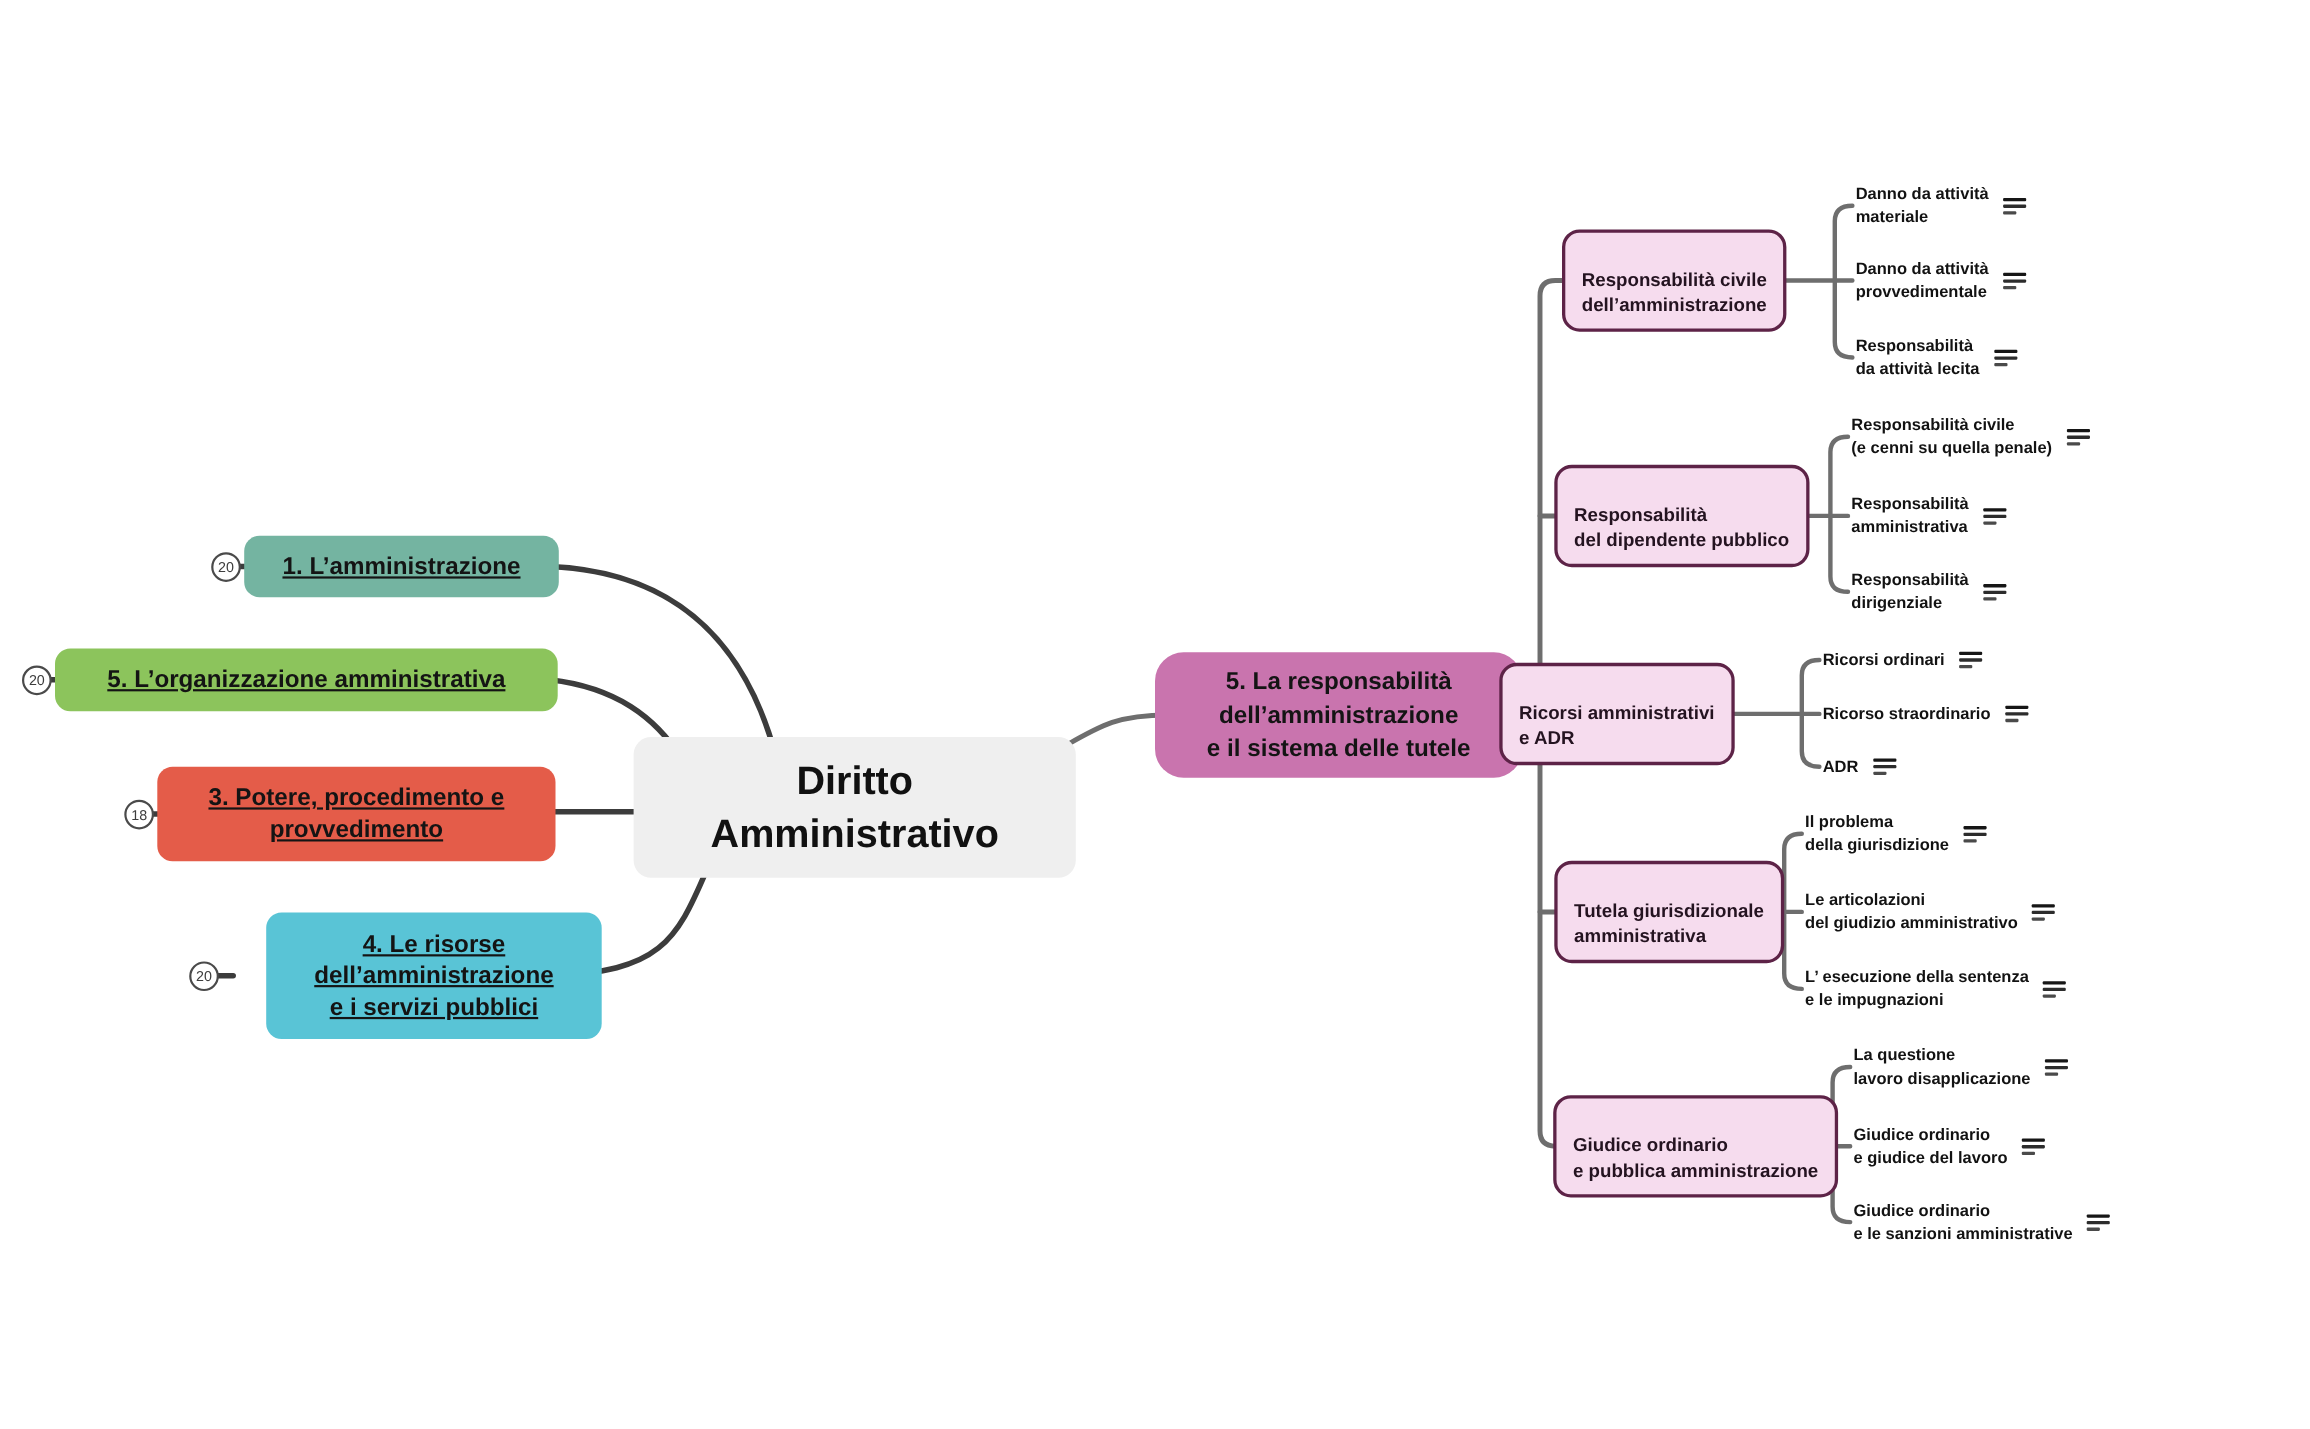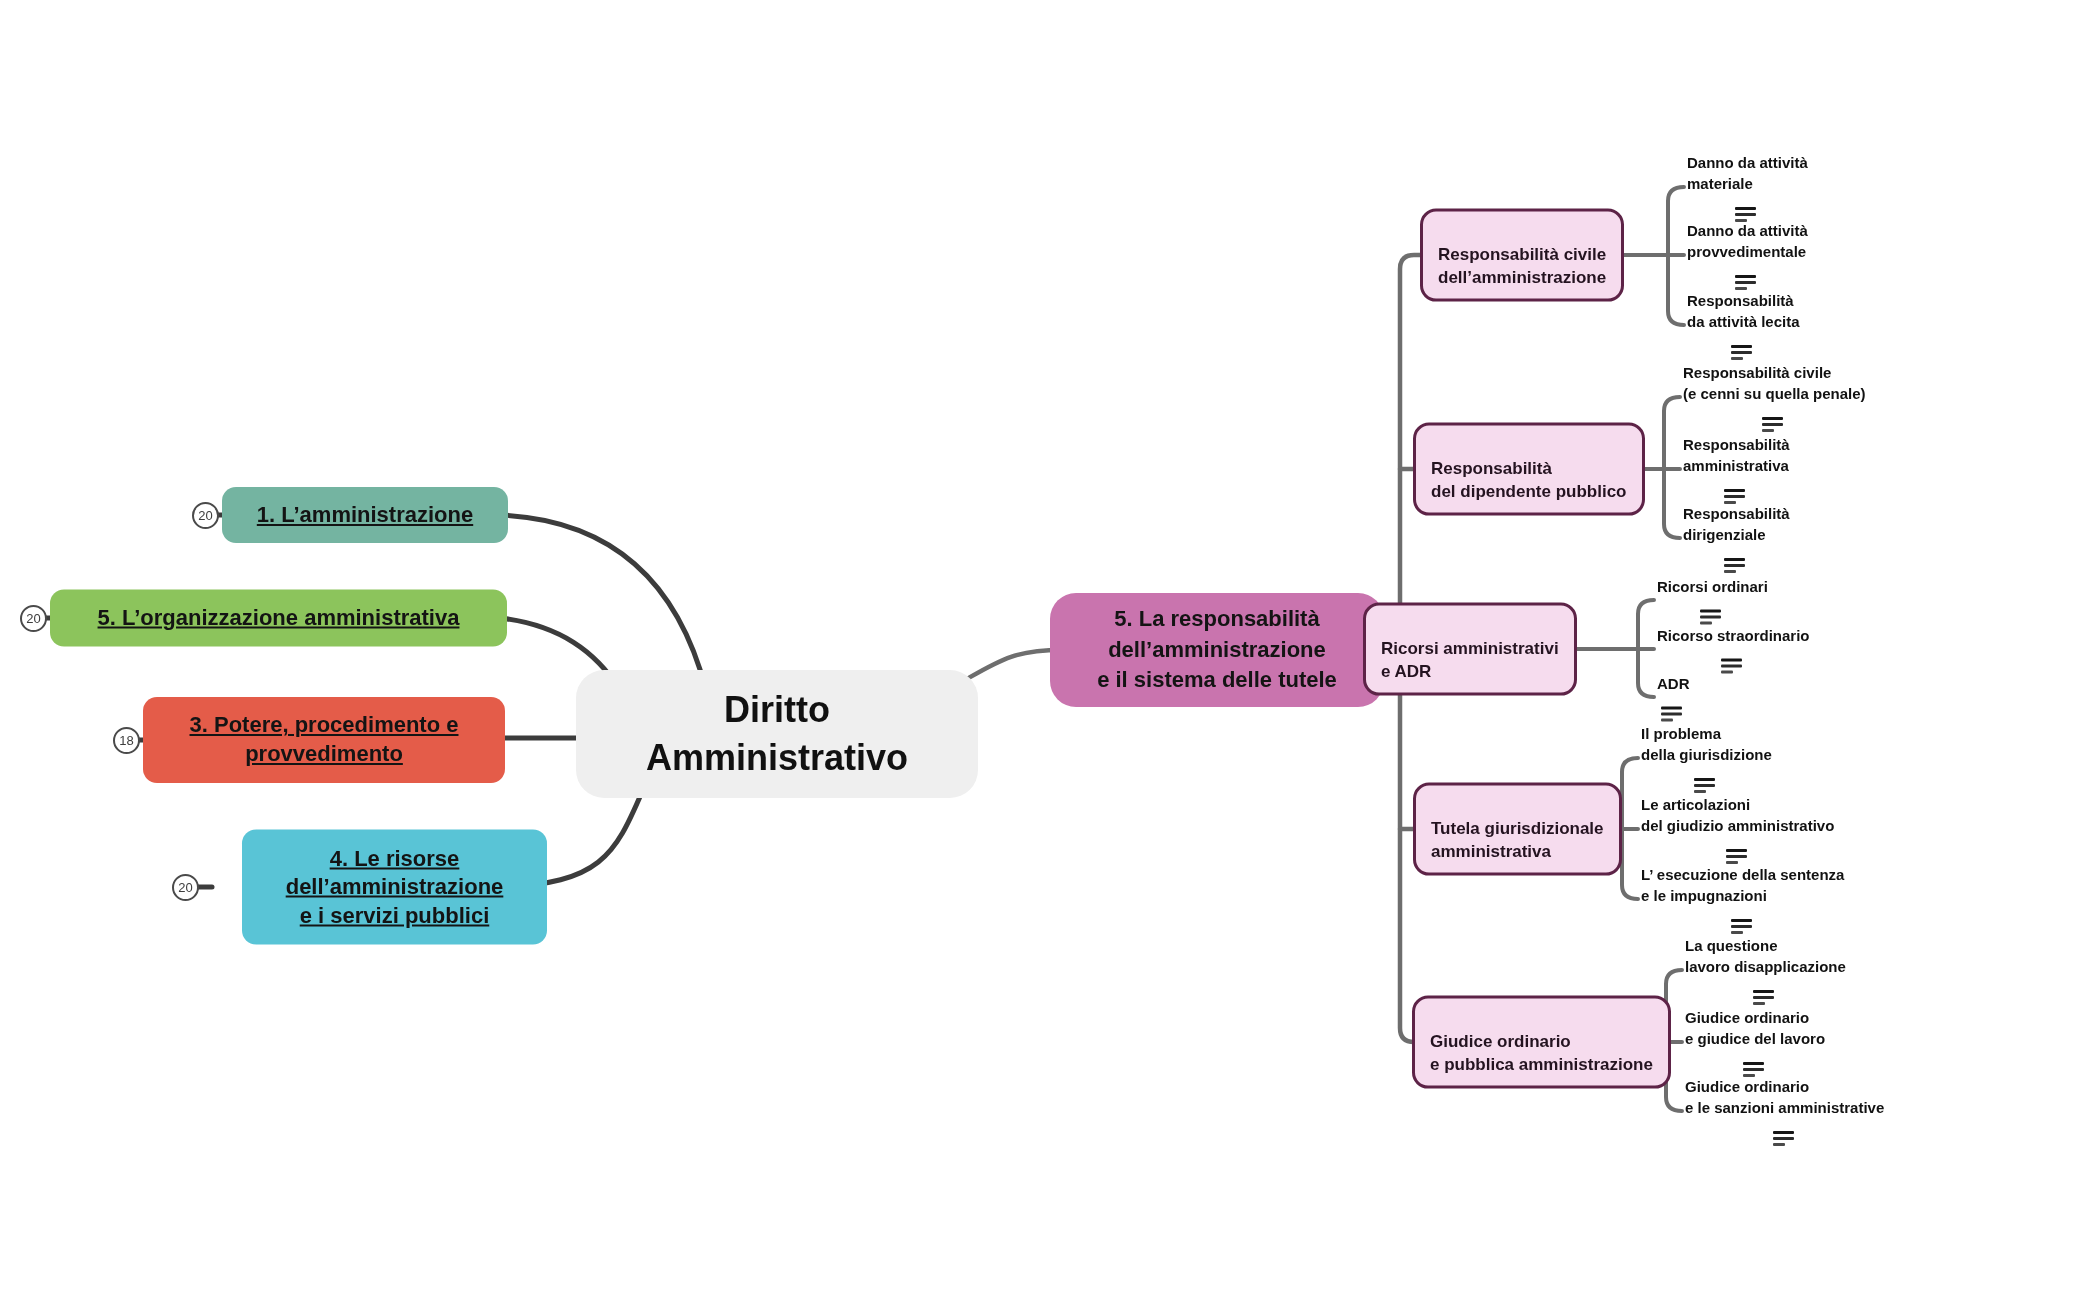--- a/index.html
+++ b/index.html
@@ -61,7 +61,6 @@
     transform:translateY(-50%);
     display:flex;align-items:center;gap:13px;
     z-index:2;
-    flex-direction:column;
   }
   .child-label{
     font-size:15px;font-weight:700;line-height:1.4;color:#121212;

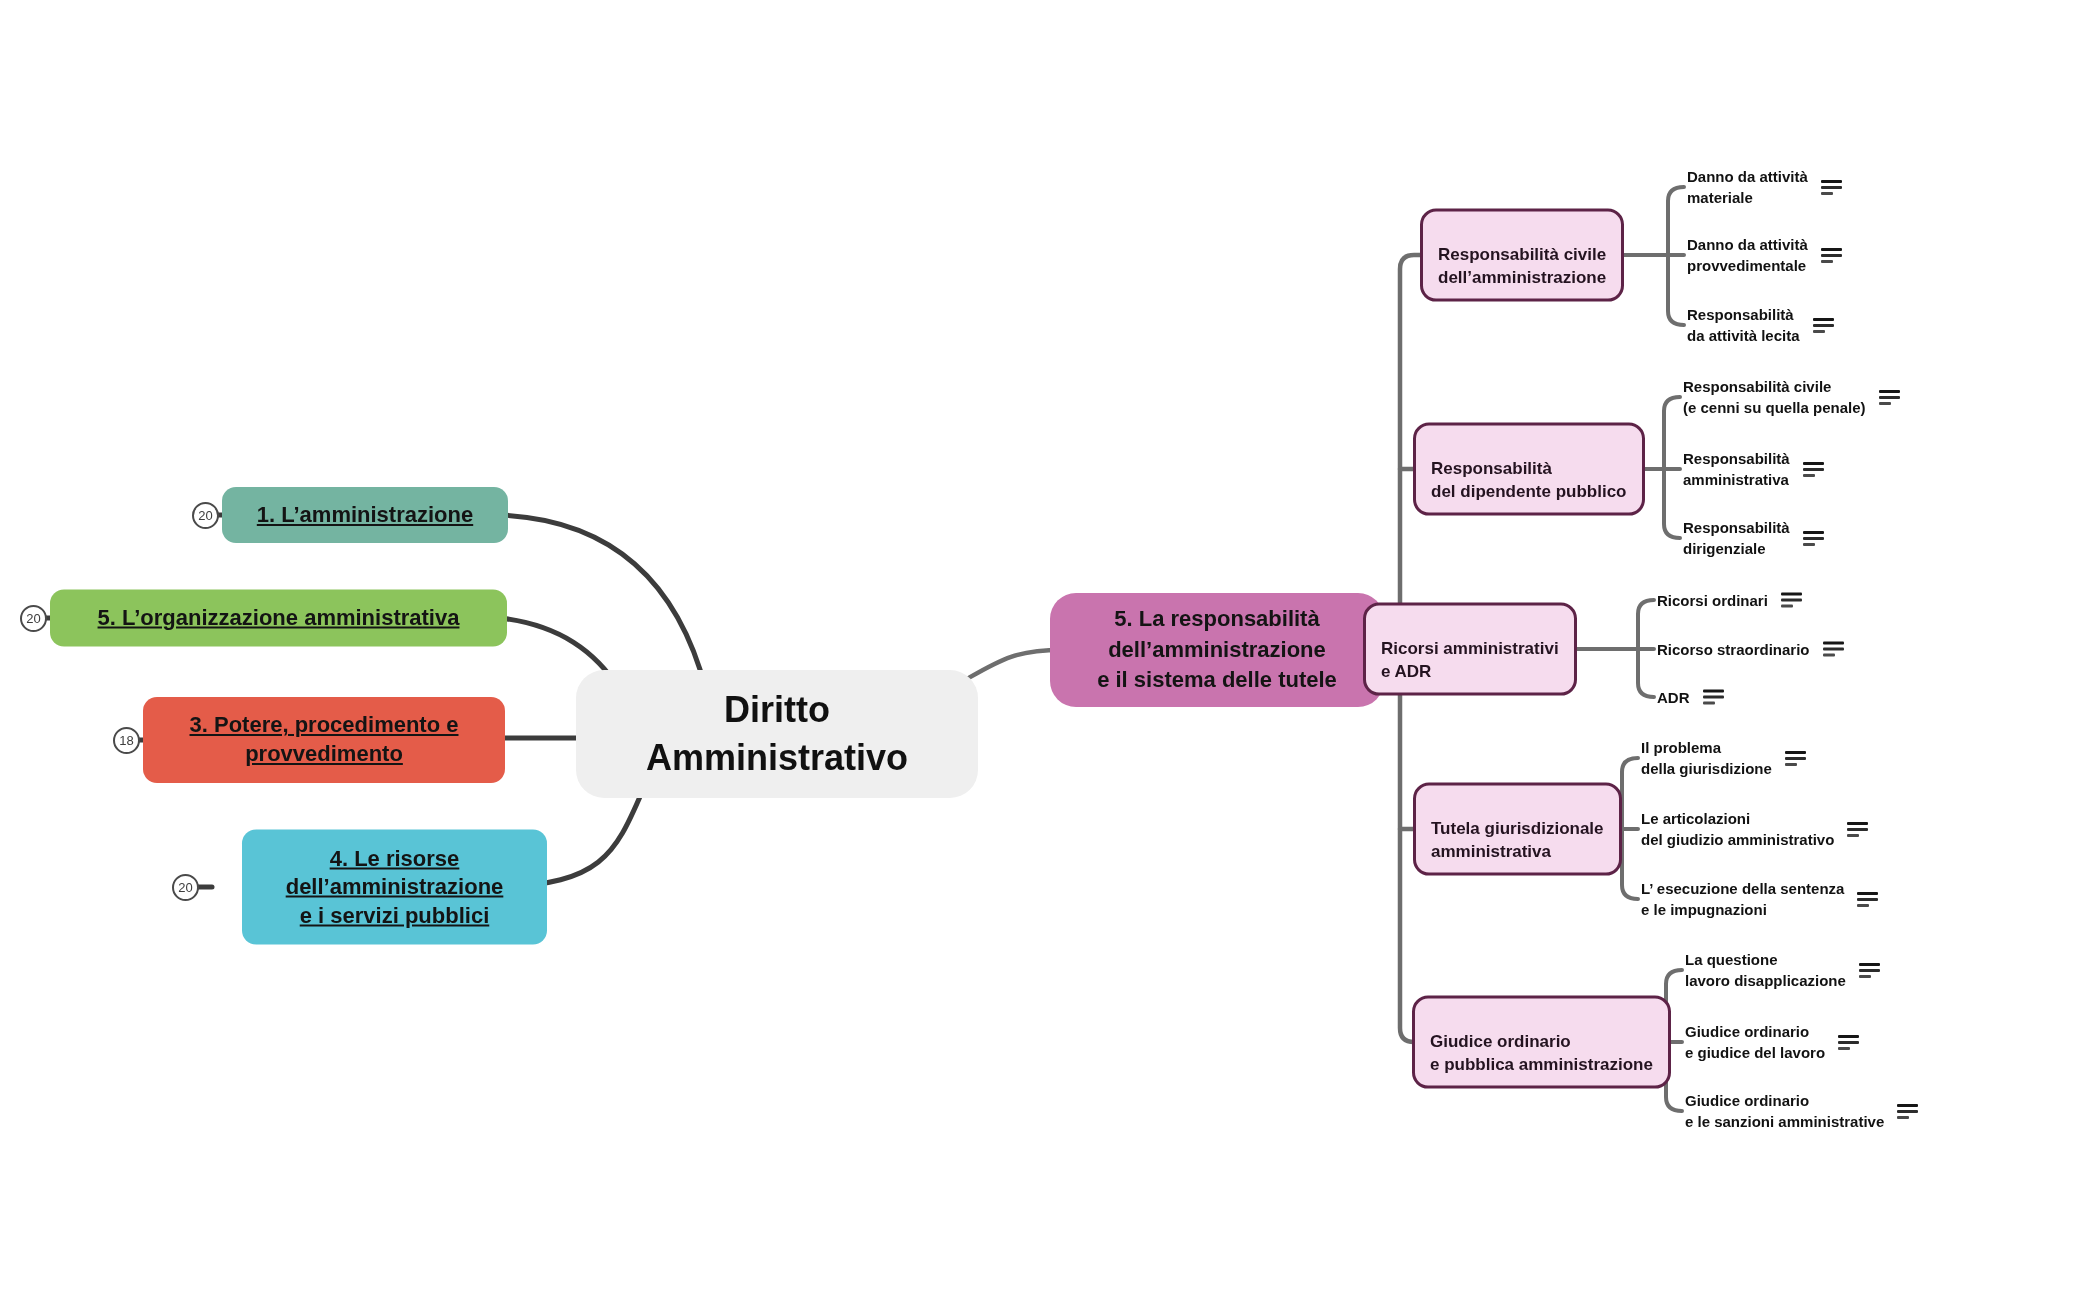--- a/index.html
+++ b/index.html
@@ -31,7 +31,7 @@
   .c4{background:#59c4d6;margin-left:40px;}
   .c5{background:#c974ae;border-radius:26px;font-size:22px;line-height:1.38;}
   .root{
-    background:#efefef;border-radius:28px;
+    background:#efefef;border-radius:16px;
     font-size:36px;line-height:1.32;color:#111;
   }
 

